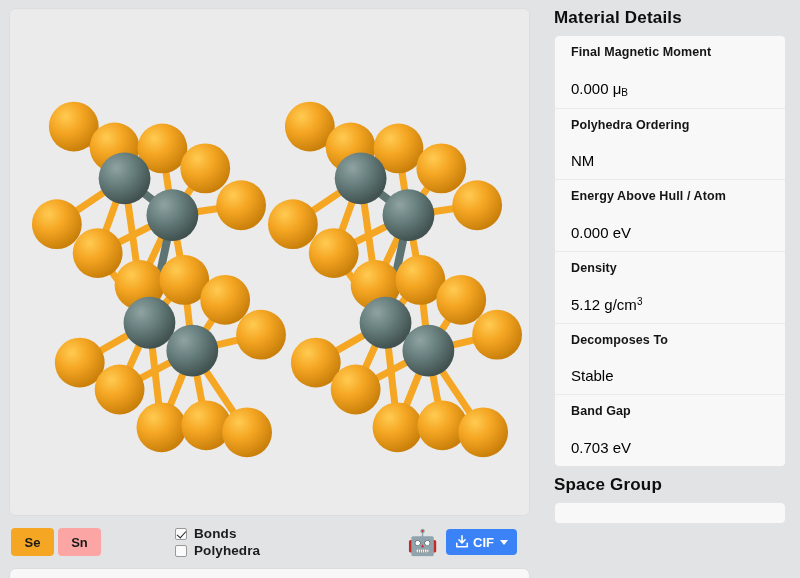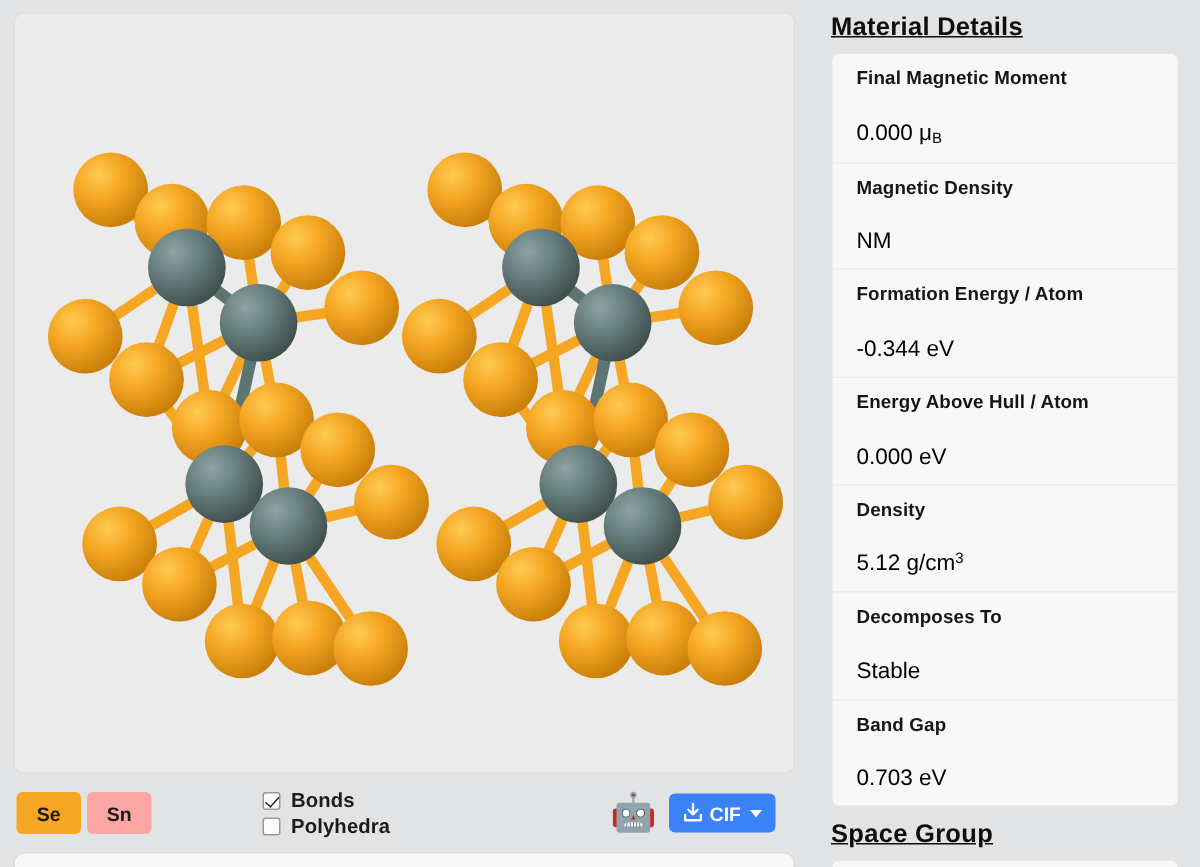--- a/index.html
+++ b/index.html
@@ -115,7 +115,6 @@
   .section-title {
     font-size: 17px; font-weight: bold; color: #0e0e0e;
     letter-spacing: .2px;
-    text-decoration: underline;
   }
   #details-title { padding-top: 8px; padding-bottom: 7px; }
   #details-card {

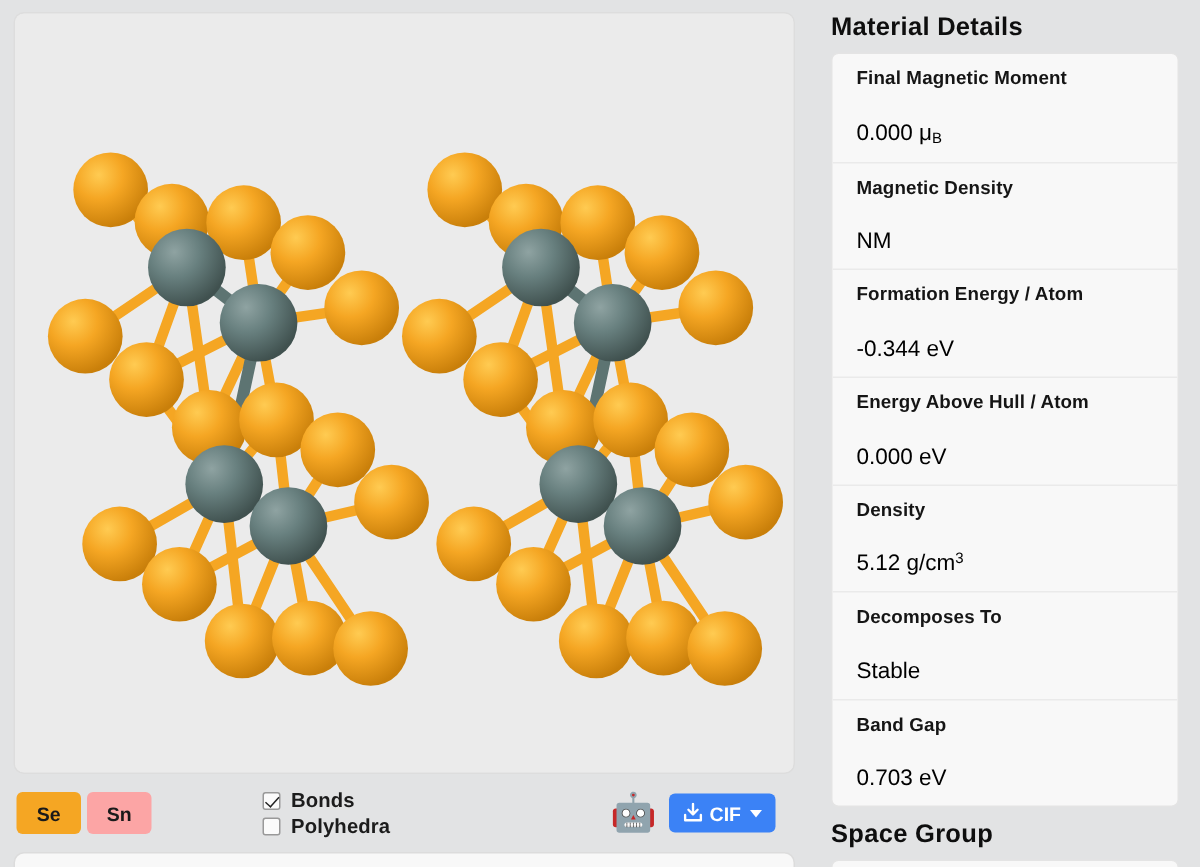--- a/index.html
+++ b/index.html
@@ -342,7 +342,7 @@
       </div>
 
       <div class="detail-row">
-        <div class="detail-label">Magnetic Density</div>
+        <div class="detail-label">Polyhedra Ordering</div>
         <div class="detail-value">NM</div>
       </div>
 

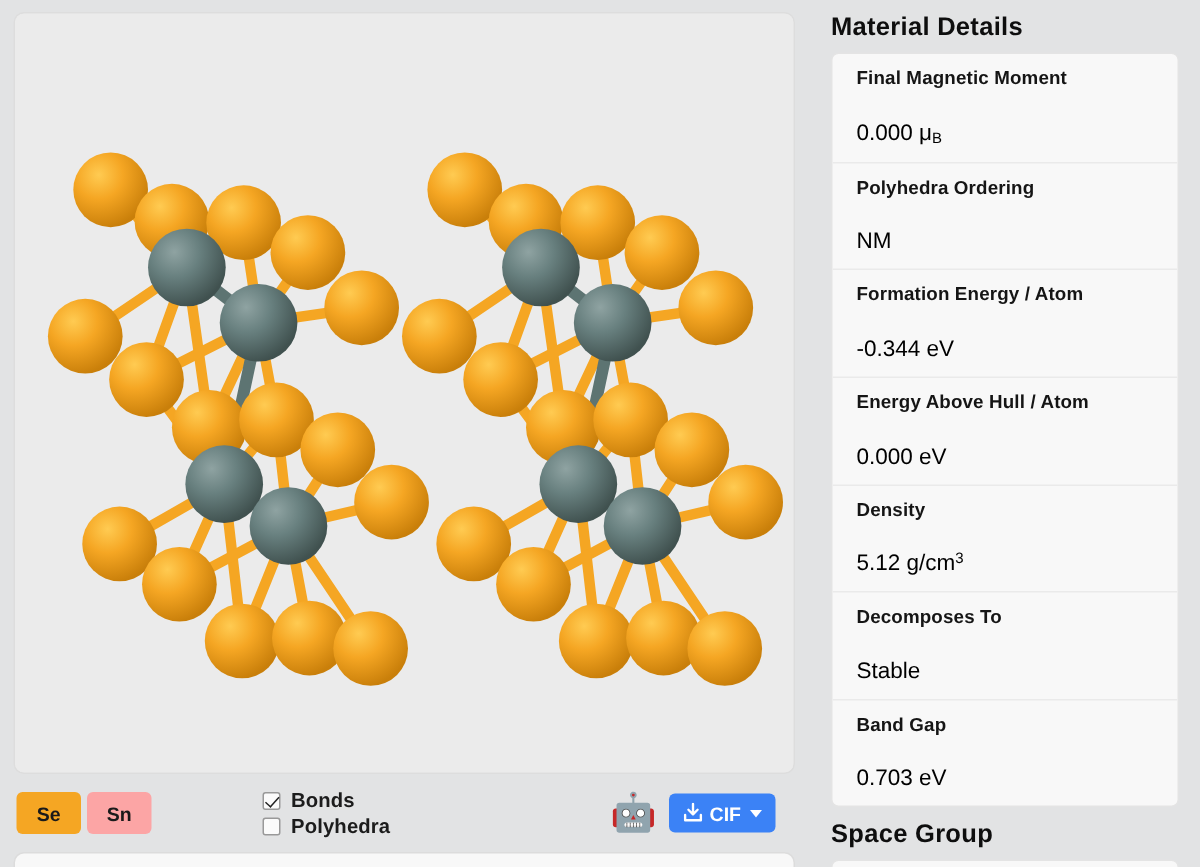--- a/index.html
+++ b/index.html
@@ -346,10 +346,6 @@
         <div class="detail-value">NM</div>
       </div>
 
-      <div class="detail-row">
-        <div class="detail-label">Formation Energy / Atom</div>
-        <div class="detail-value">-0.344 eV</div>
-      </div>
 
       <div class="detail-row">
         <div class="detail-label">Energy Above Hull / Atom</div>

